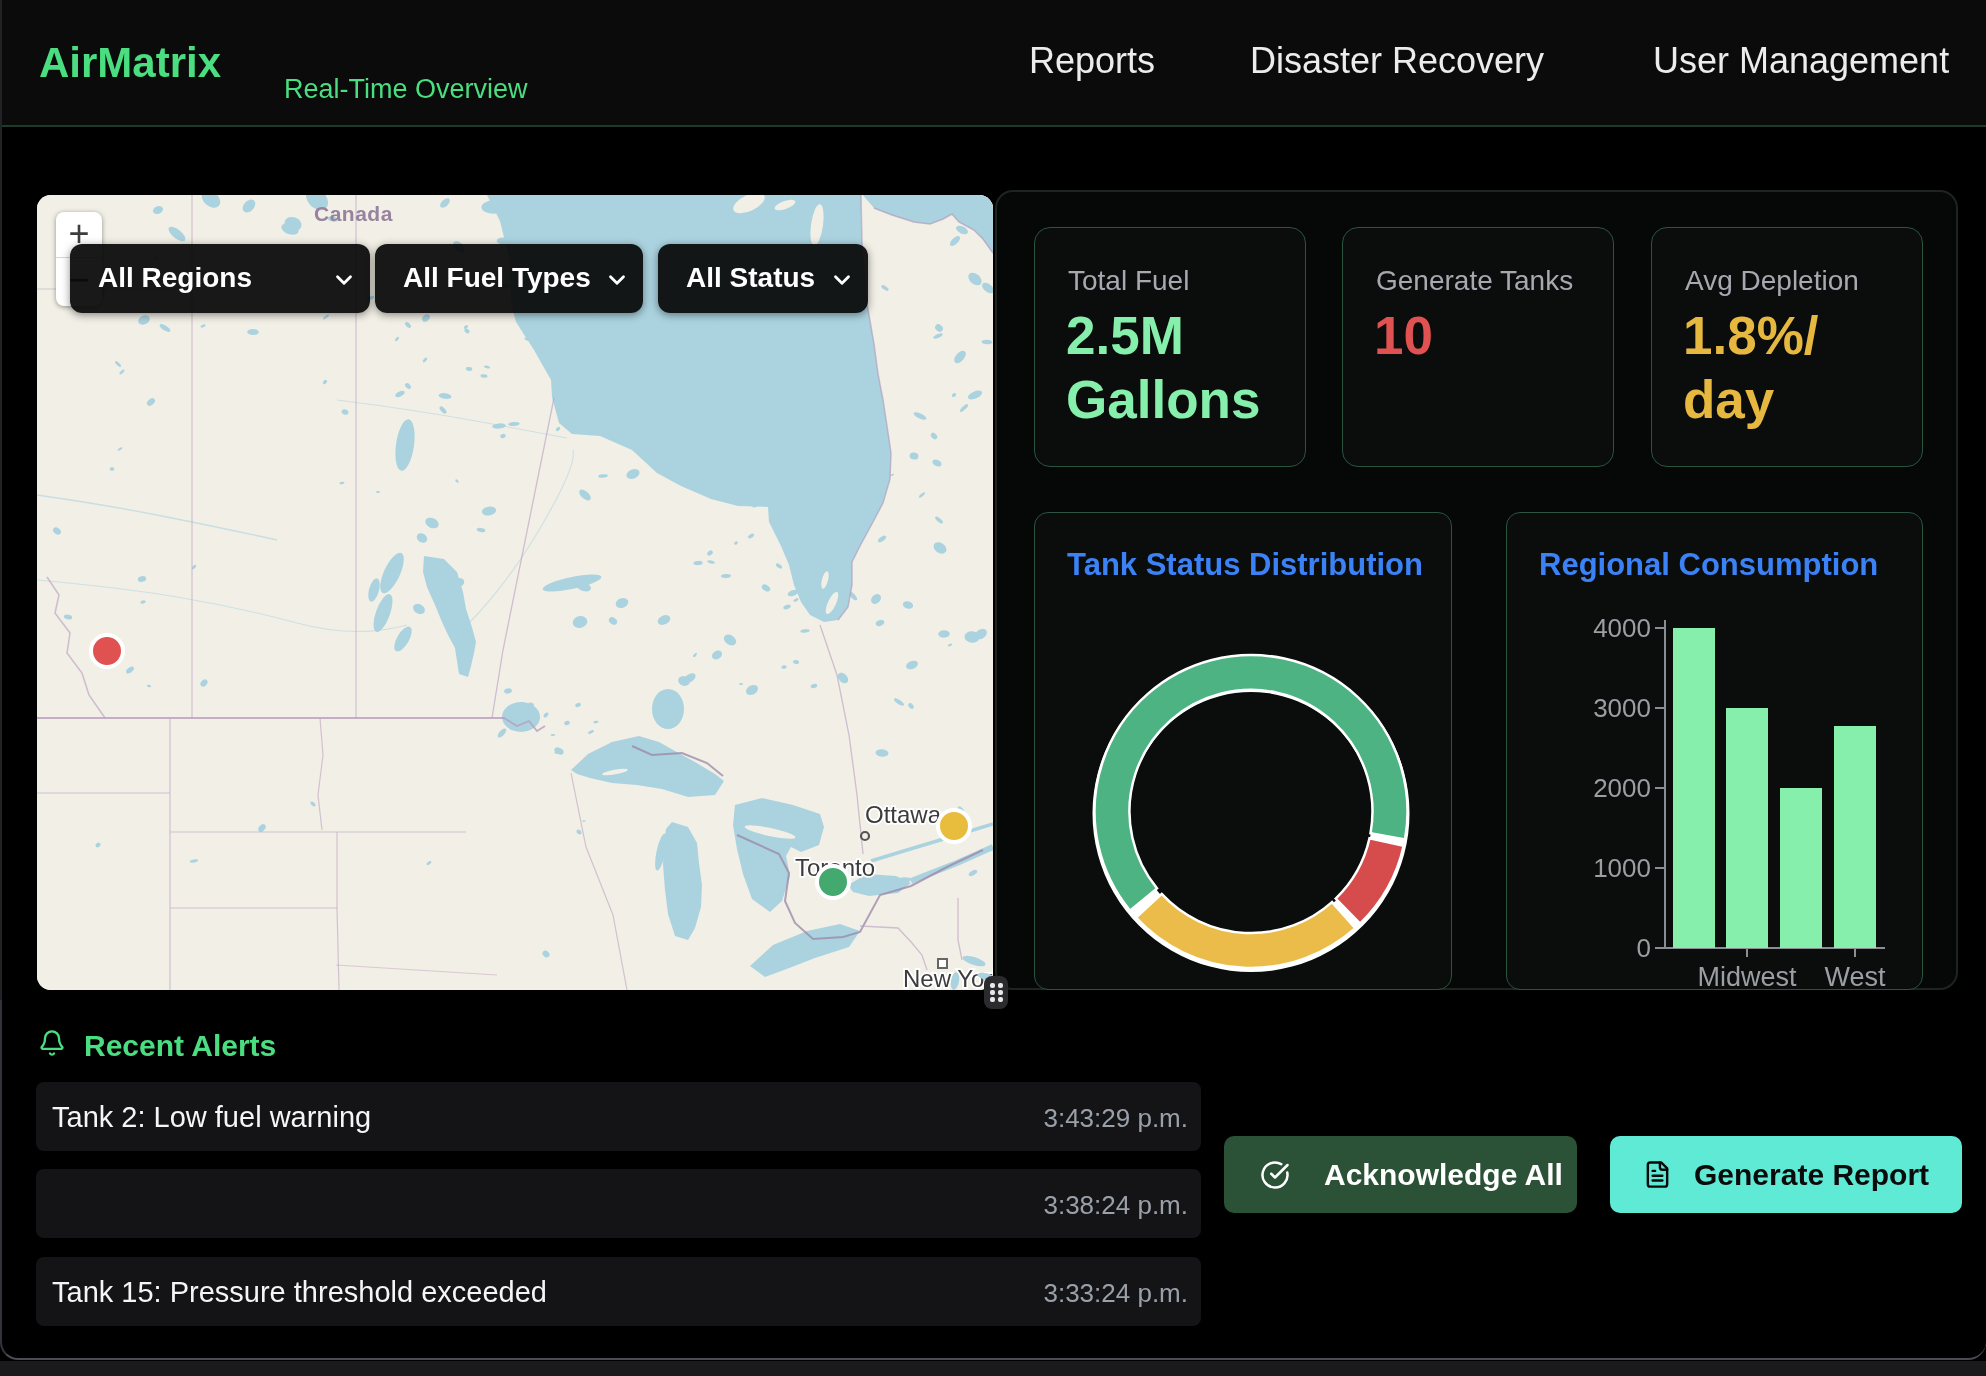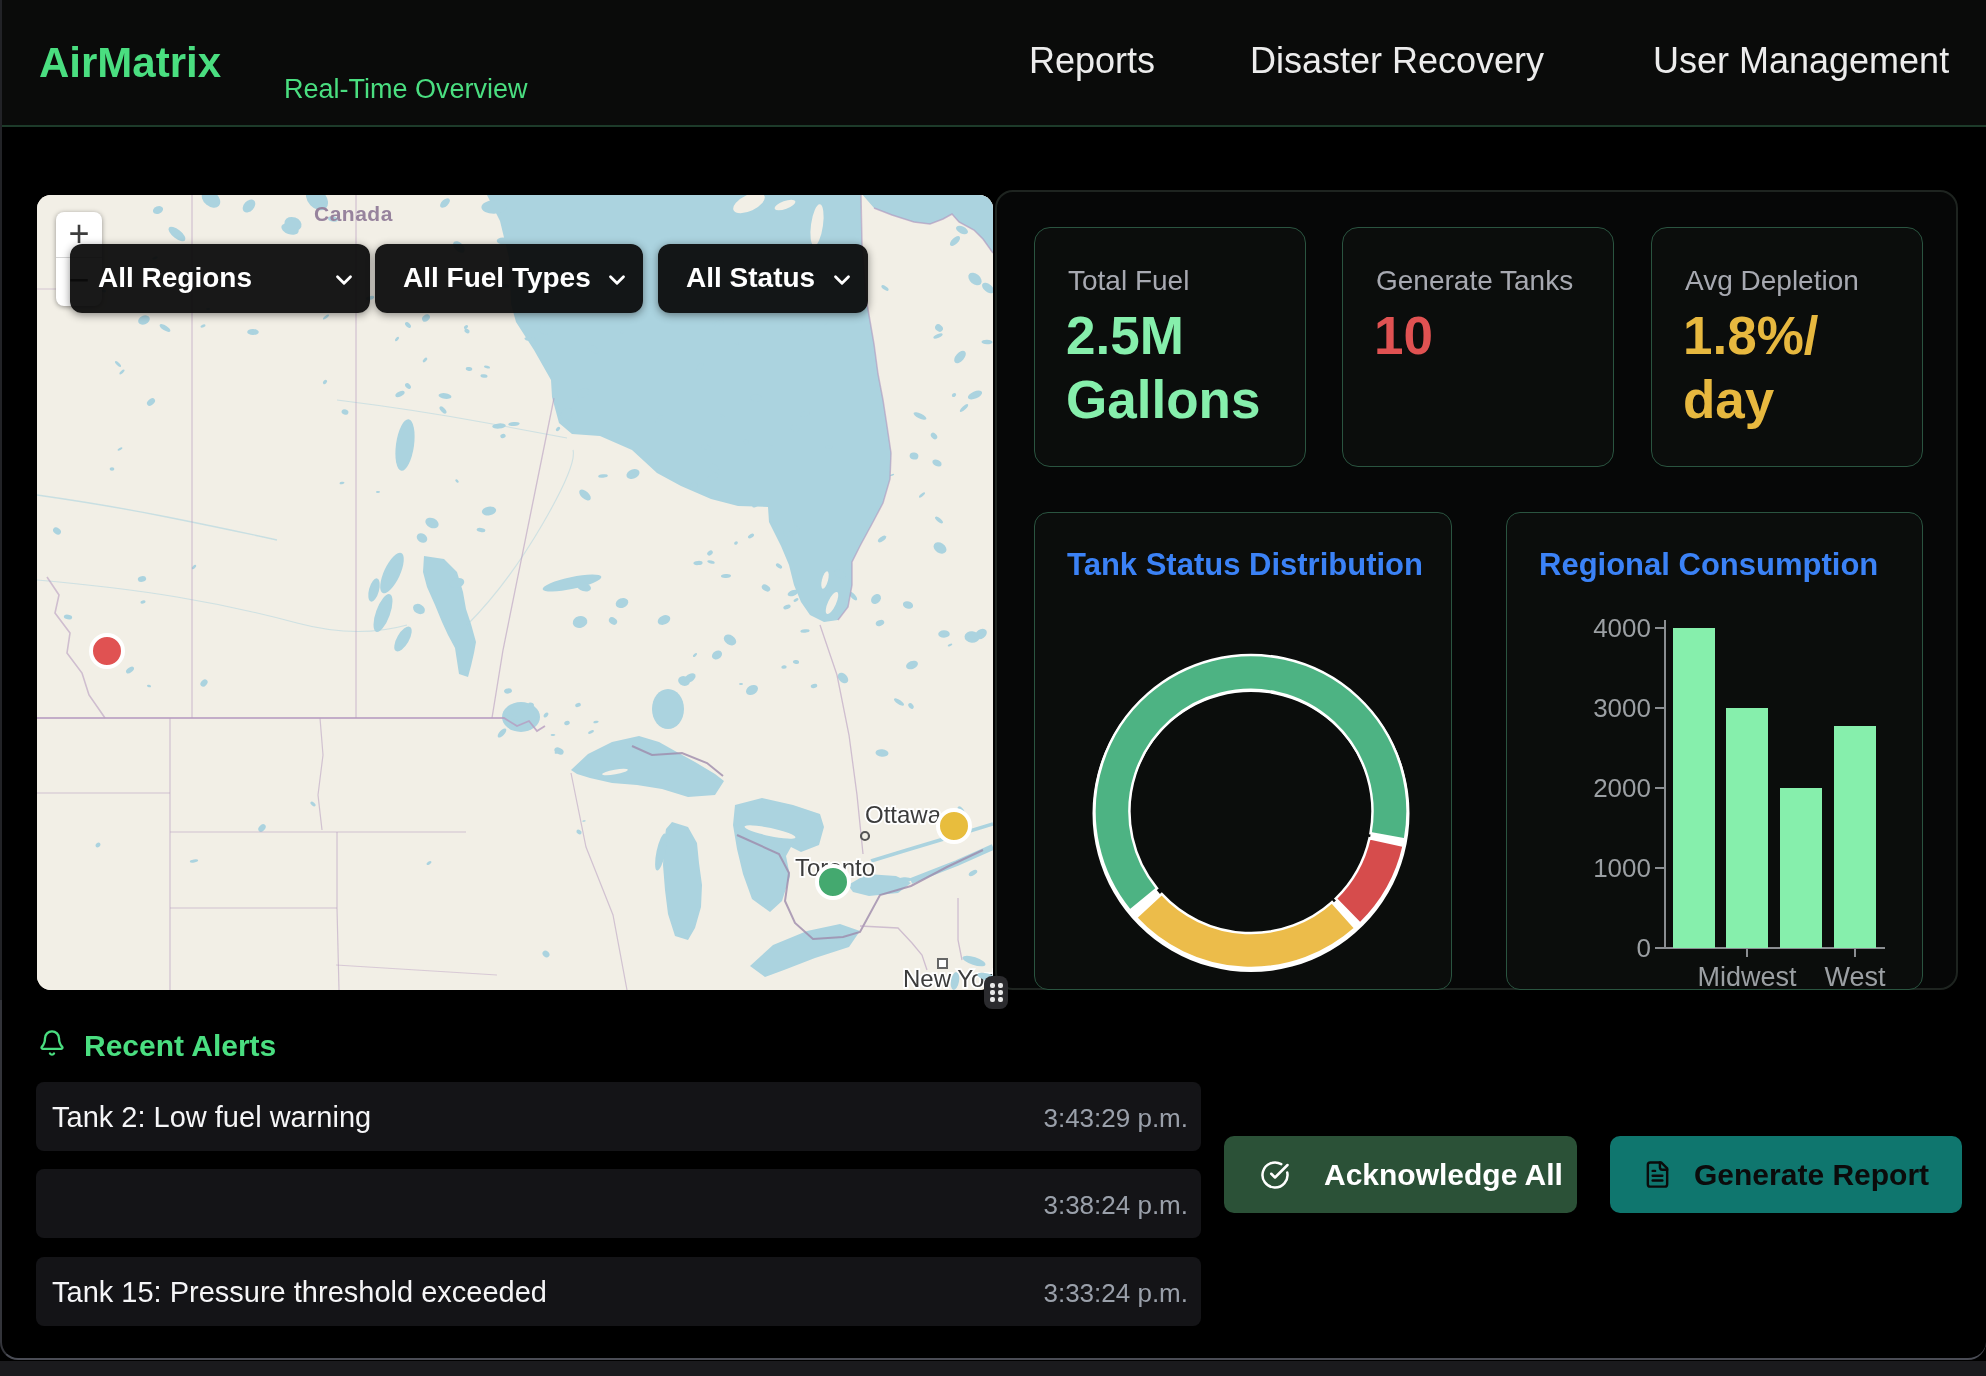--- a/index.html
+++ b/index.html
@@ -51,7 +51,7 @@
   .btn { position:absolute; top:1136px; height:77px; border-radius:10px; }
   #ackbtn { left:1224px; width:353px; background:#2b5137; }
   #ackbtn span { position:absolute; left:100px; top:22px; font-size:30px; font-weight:bold; color:#fff; }
-  #genbtn { left:1610px; width:352px; background:#0f766e; }
+  #genbtn { left:1610px; width:352px; background:#5eead4; }
   #genbtn span { position:absolute; left:84px; top:22px; font-size:30px; font-weight:bold; color:#0b0b0b; }
   
   #framebtm { position:absolute; left:0px; top:1000px; width:1986px; height:360px;

